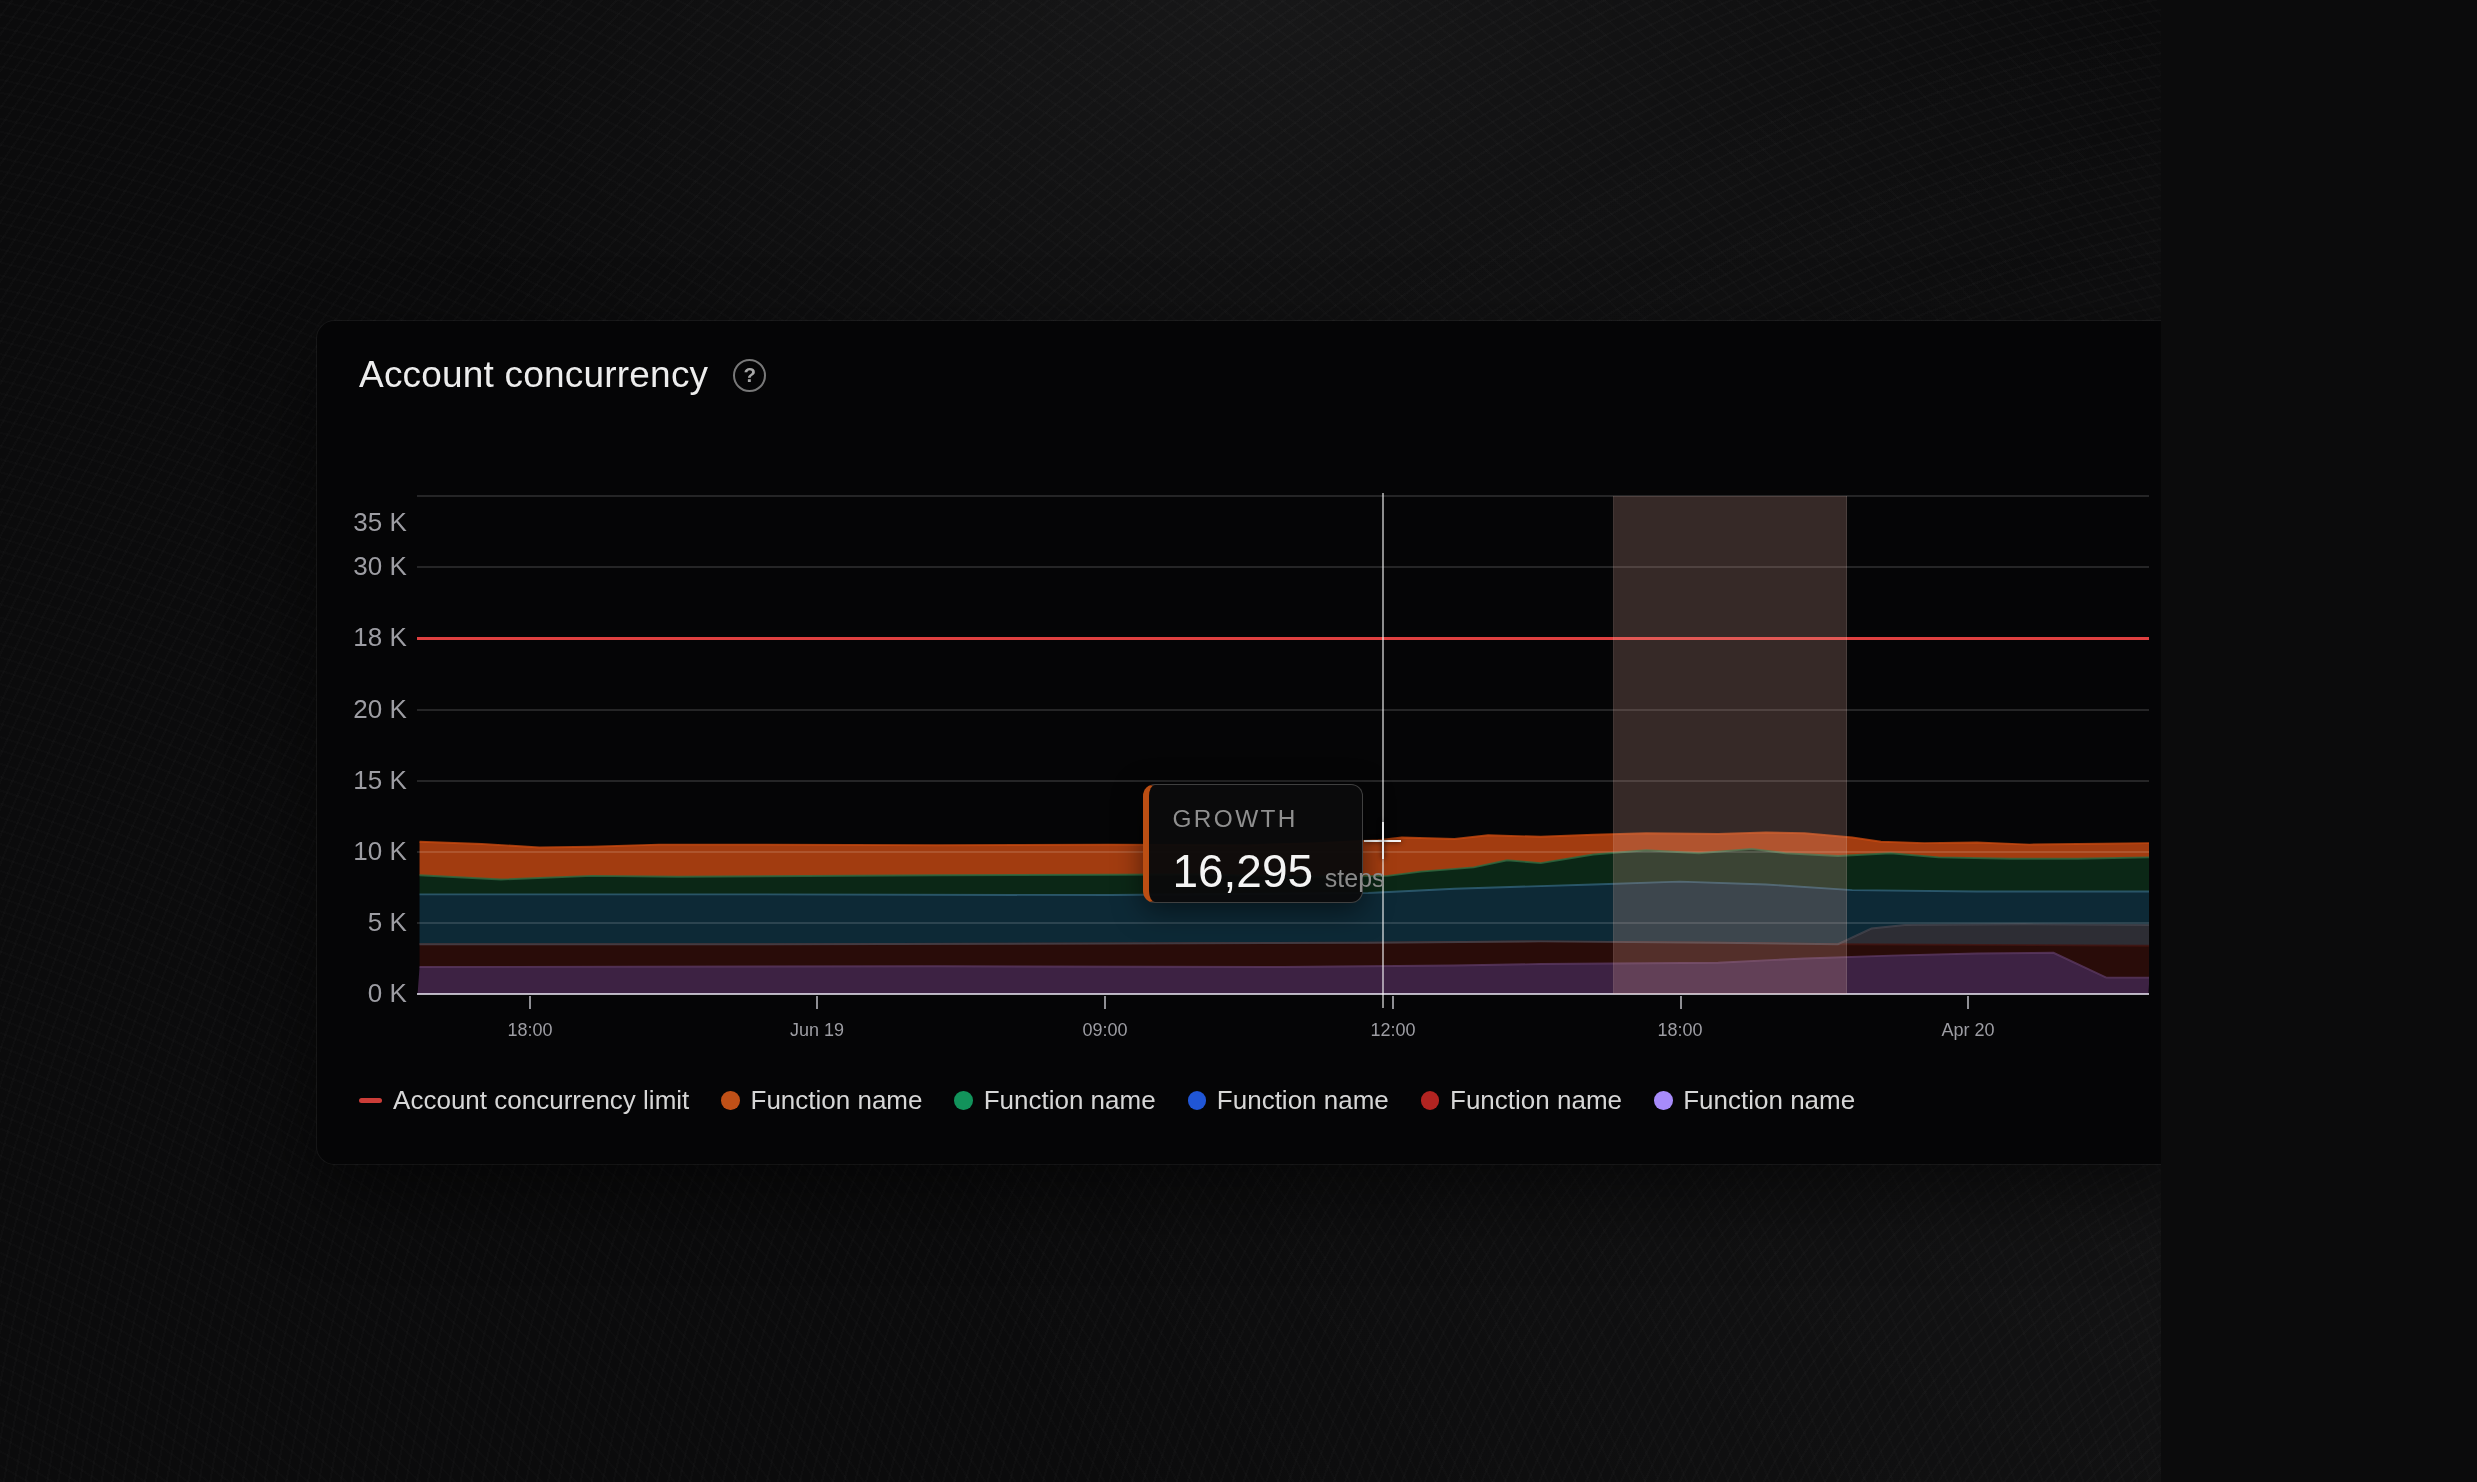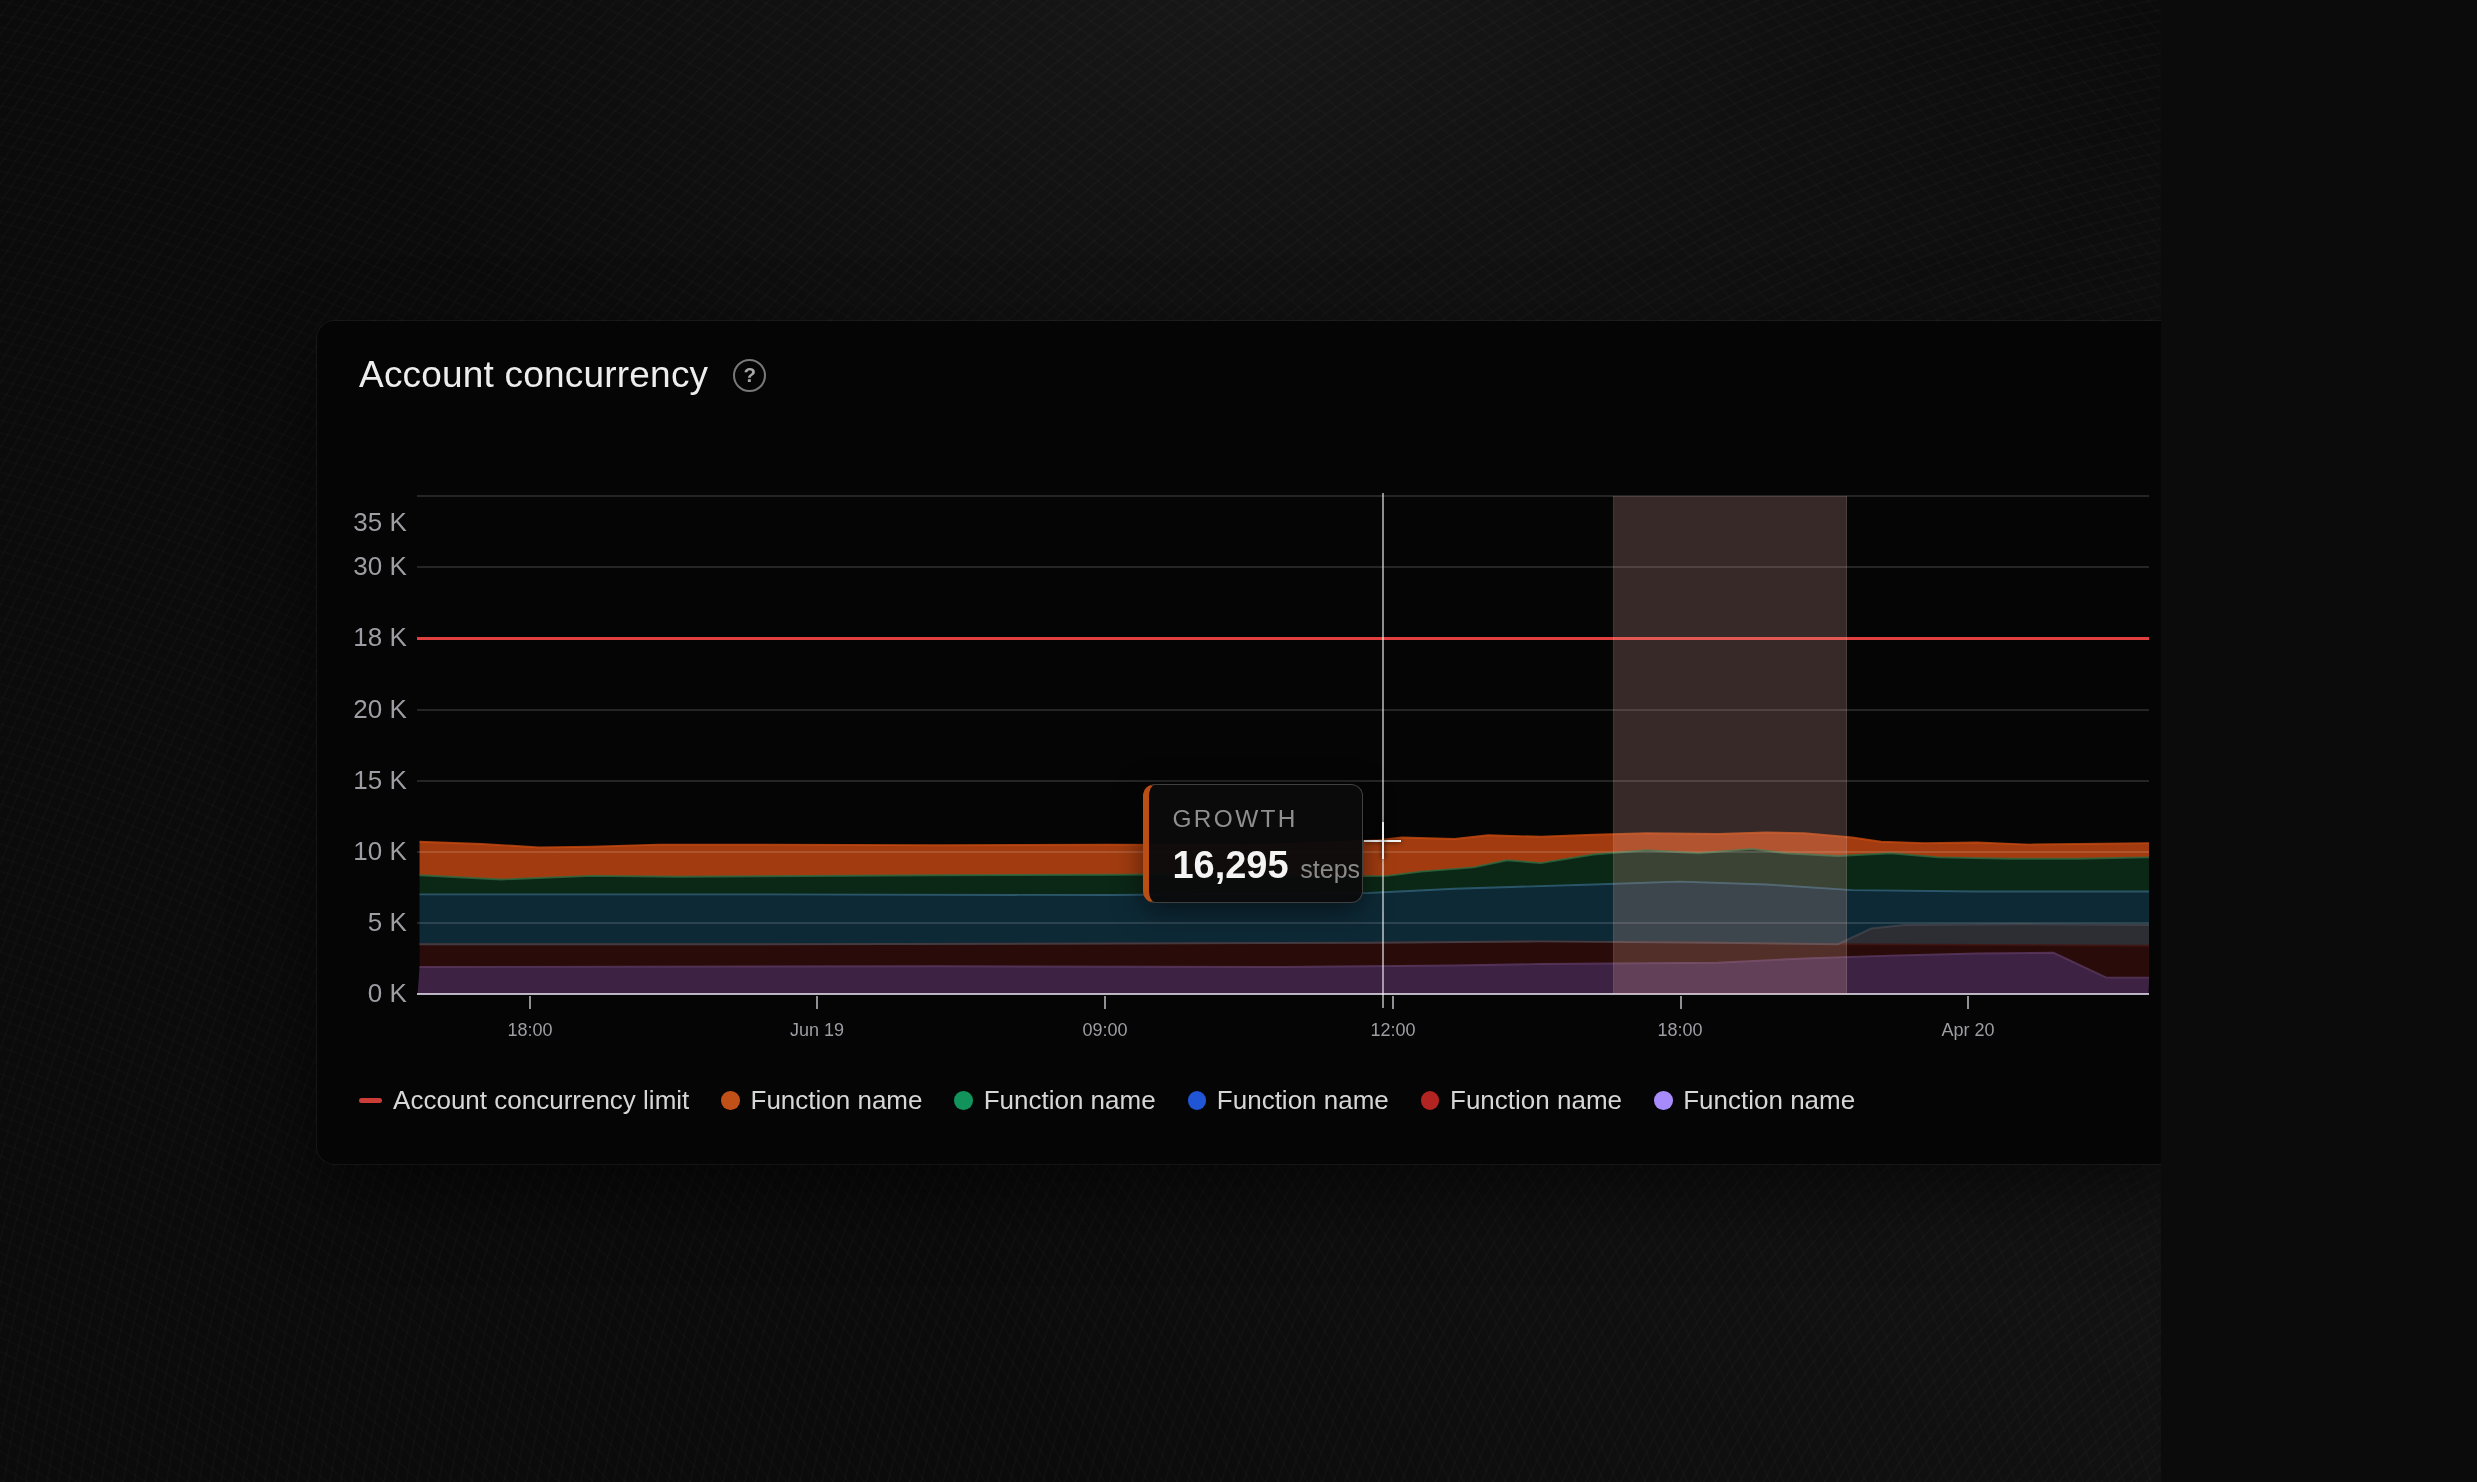--- a/index.html
+++ b/index.html
@@ -35,7 +35,7 @@
     border-radius:12px;padding:19.5px 0 0 23.4px;box-shadow:0 7.8px 29px rgba(0,0,0,.5);}
   .tt-label{font-size:24.4px;letter-spacing:2.4px;color:#8f8f8f;font-weight:500;}
   .tt-row{margin-top:11.7px;display:flex;align-items:baseline;gap:11.7px;}
-  .tt-value{font-size:38px;color:#f4f4f4;font-weight:700;}
+  .tt-value{font-size:46px;color:#f4f4f4;font-weight:400;}
   .tt-unit{font-size:25px;color:#8a8a8a;}
   .ylabel{position:absolute;left:7.8px;width:82px;text-align:right;font-size:26px;color:#9d9da3;}
   .xtick{position:absolute;width:2px;height:12.7px;background:#8f8f94;}

